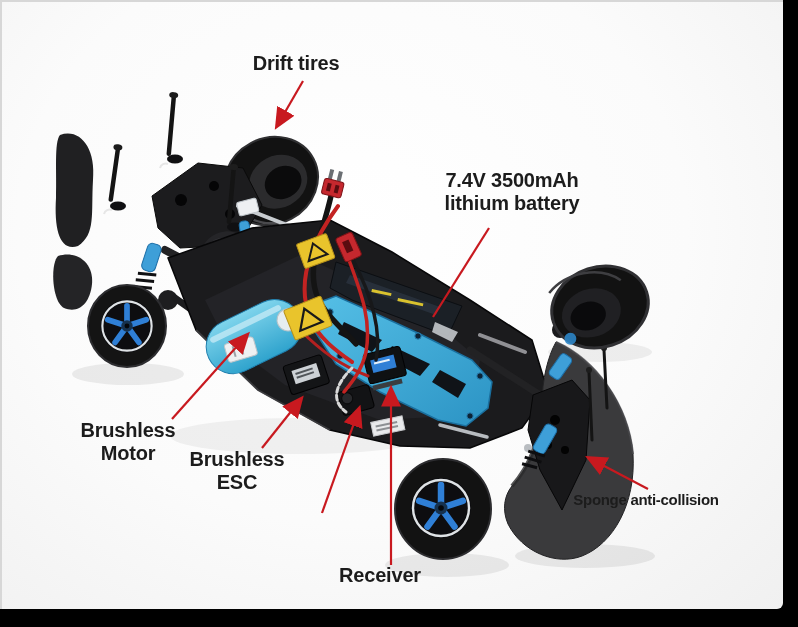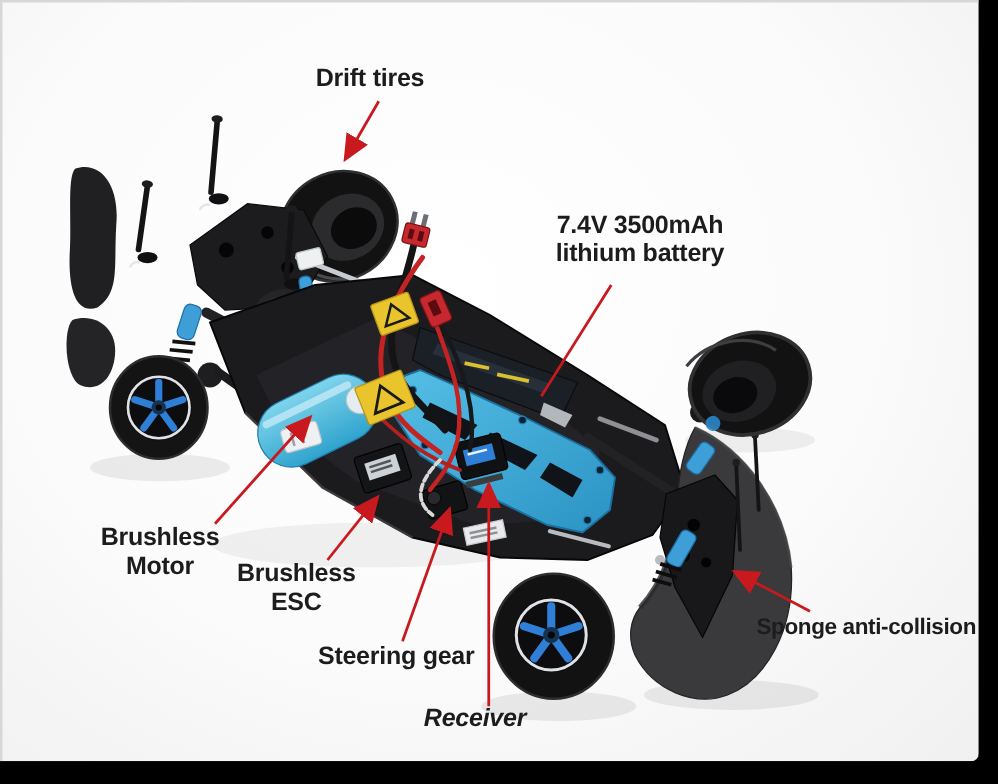--- a/index.html
+++ b/index.html
@@ -28,7 +28,7 @@
   #lbl-esc      {left:175px;top:448px;width:124px;}
   #lbl-steering {left:244px;top:514px;width:146px;}
   #lbl-receiver {left:330px;top:564px;width:100px;font-style:italic;}
-  #lbl-sponge   {left:603px;top:491px;width:180px;font-size:18px;letter-spacing:-0.3px;}
+  #lbl-sponge   {left:556px;top:491px;width:180px;font-size:15px;letter-spacing:-0.3px;}
 </style>
 </head>
 <body>

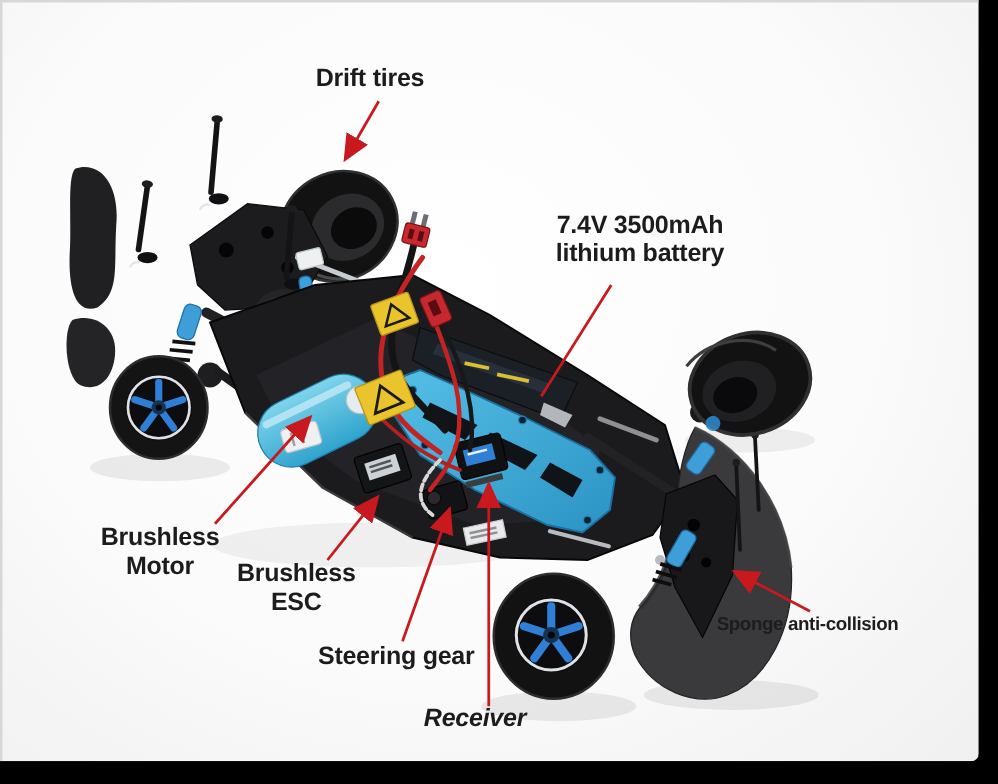--- a/index.html
+++ b/index.html
@@ -326,7 +326,6 @@
 Motor</div>
   <div class="lbl" id="lbl-esc">Brushless
 ESC</div>
-  <div class="lbl" id="lbl-steering">Steering gear</div>
   <div class="lbl" id="lbl-receiver">Receiver</div>
   <div class="lbl" id="lbl-sponge">Sponge anti-collision</div>
 

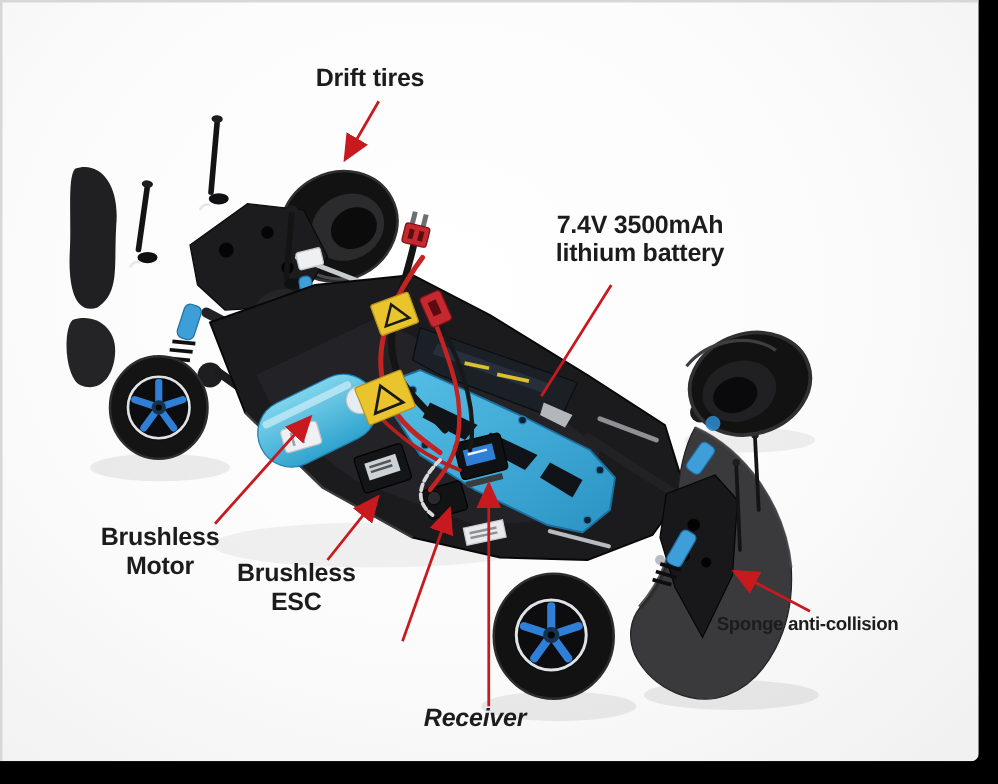--- a/index.html
+++ b/index.html
@@ -27,7 +27,7 @@
   #lbl-motor    {left:66px; top:419px;width:124px;}
   #lbl-esc      {left:175px;top:448px;width:124px;}
   #lbl-steering {left:244px;top:514px;width:146px;}
-  #lbl-receiver {left:330px;top:564px;width:100px;font-style:italic;}
+  #lbl-receiver {left:330px;top:564px;width:100px;}
   #lbl-sponge   {left:556px;top:491px;width:180px;font-size:15px;letter-spacing:-0.3px;}
 </style>
 </head>

